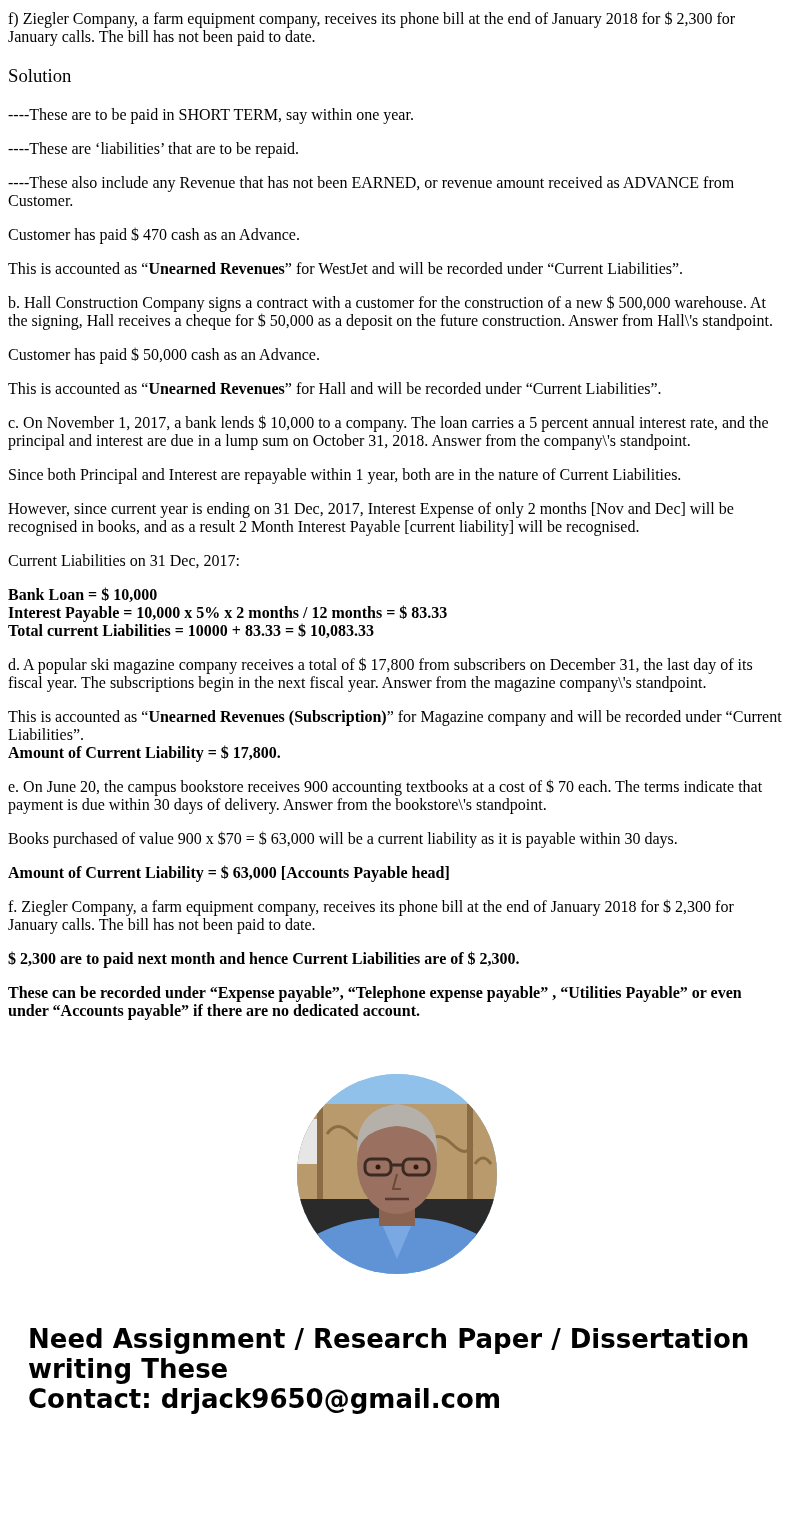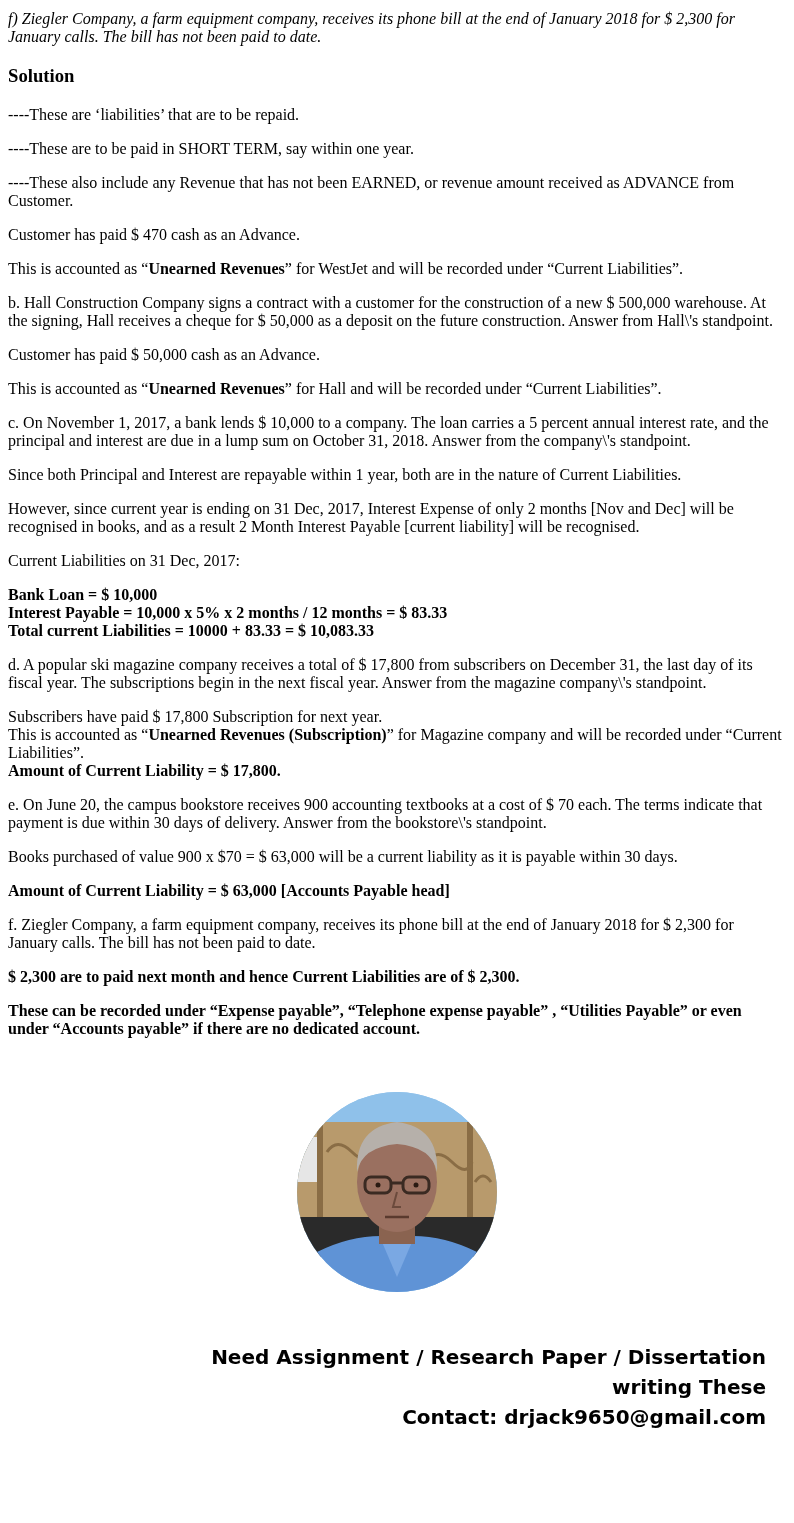--- a/index.html
+++ b/index.html
@@ -13,7 +13,7 @@
     }
     .page { padding: 8px 8px 0 8px; }
     p { margin: 0 0 16px 0; }
-    p.first { margin-top: 2px; font-style: italic; }
+    p.first { margin-top: 2px; }
     h3 {
       font-family: "Liberation Serif", "DejaVu Serif", serif;
       font-size: 18.7px;

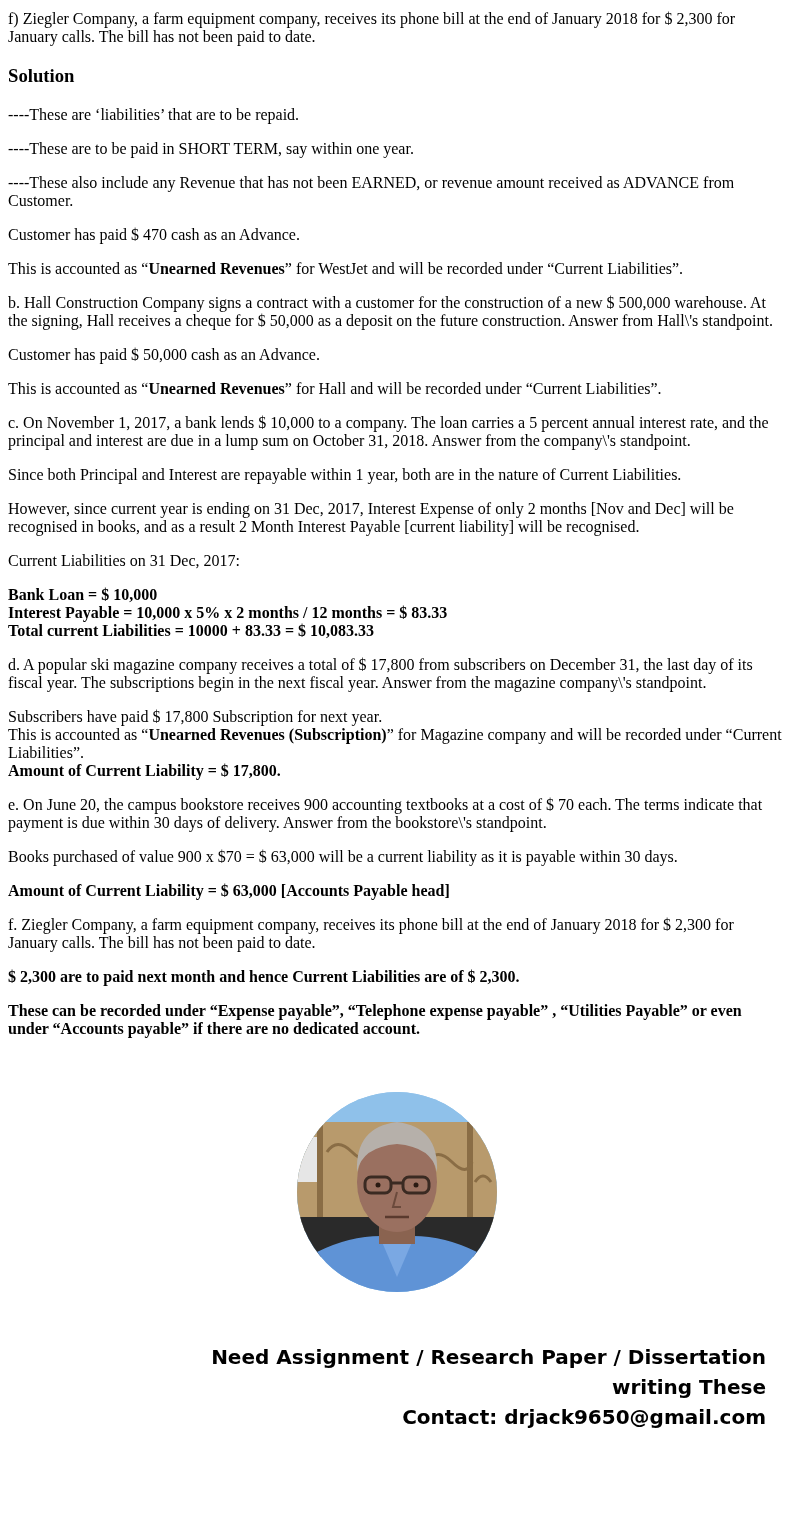--- a/index.html
+++ b/index.html
@@ -17,7 +17,7 @@
     h3 {
       font-family: "Liberation Serif", "DejaVu Serif", serif;
       font-size: 18.7px;
-      font-weight: bold;
+      font-weight: normal;
       margin: 20px 0 20px 0;
       line-height: 20px;
     }

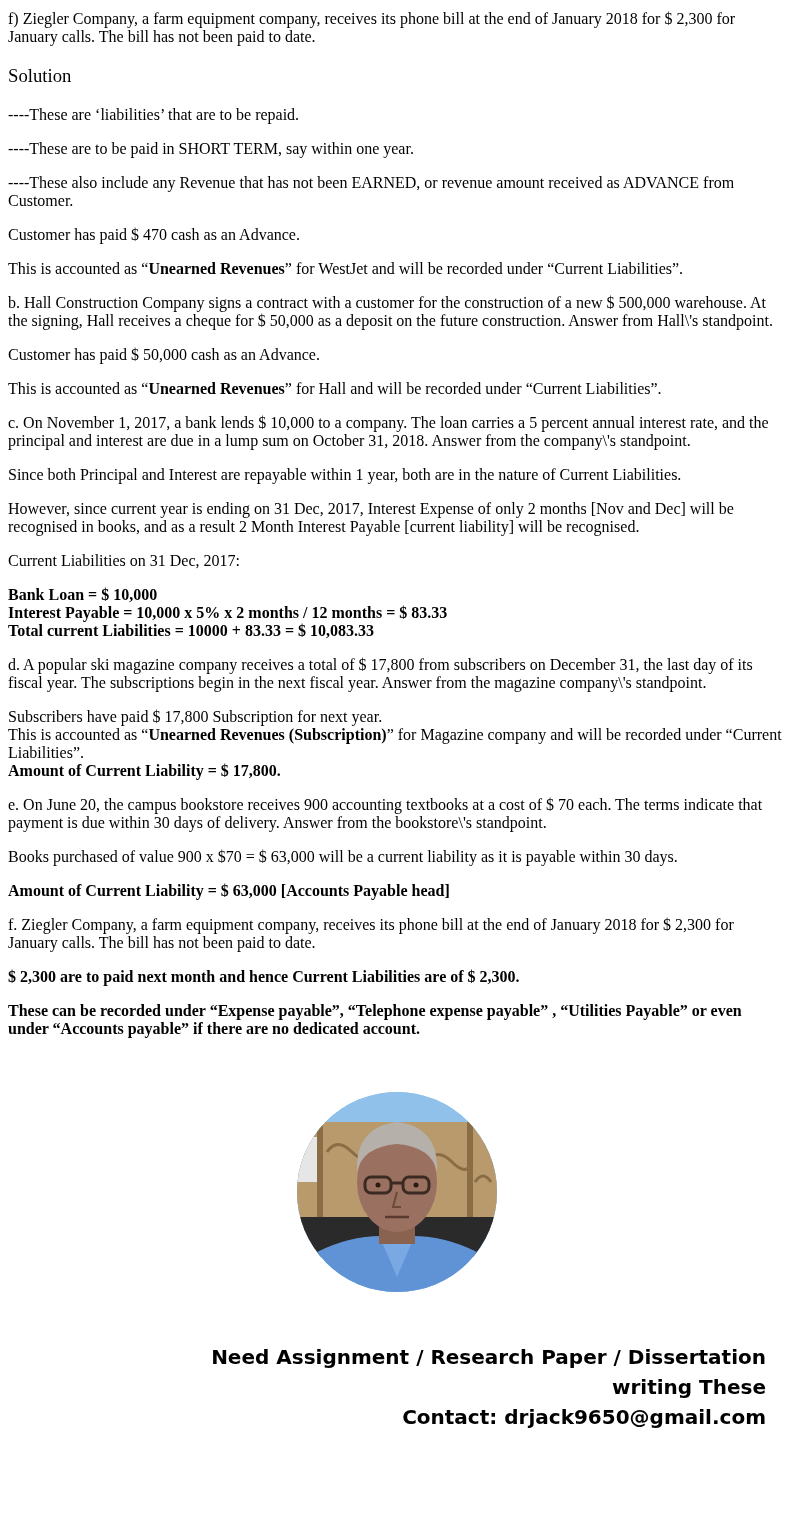--- a/index.html
+++ b/index.html
@@ -58,8 +58,8 @@
   <h3>Solution</h3>
 
 
+  <p>----These are to be paid in SHORT TERM, say within one year.</p>
   <p>----These are ‘liabilities’ that are to be repaid.</p>
-  <p>----These are to be paid in SHORT TERM, say within one year.</p>
   <p>----These also include any Revenue that has not been EARNED, or revenue amount received as ADVANCE from Customer.</p>
 
   <p>Customer has paid $ 470 cash as an Advance.</p>

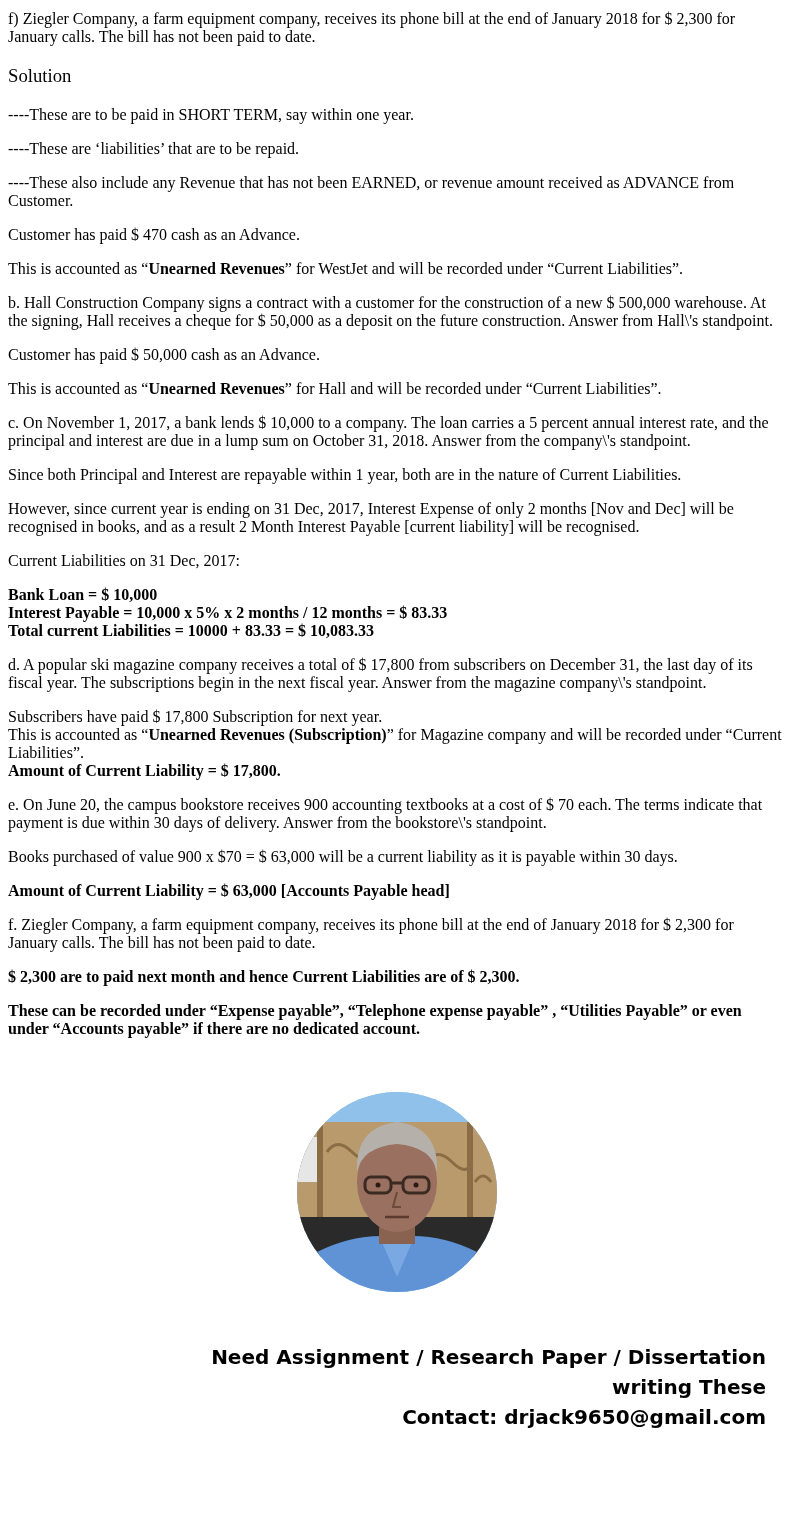--- a/index.html
+++ b/index.html
@@ -85,7 +85,6 @@
 
   <p>d. A popular ski magazine company receives a total of $ 17,800 from subscribers on December 31, the last day of its fiscal year. The subscriptions begin in the next fiscal year. Answer from the magazine company\'s standpoint.</p>
   <p>
-    <span class="line">Subscribers have paid $ 17,800 Subscription for next year.</span>
     <span>This is accounted as “</span><b>Unearned Revenues (Subscription)</b><span>” for Magazine company and will be recorded under “Current Liabilities”.</span>
     <b class="line">Amount of Current Liability = $ 17,800.</b>
   </p>

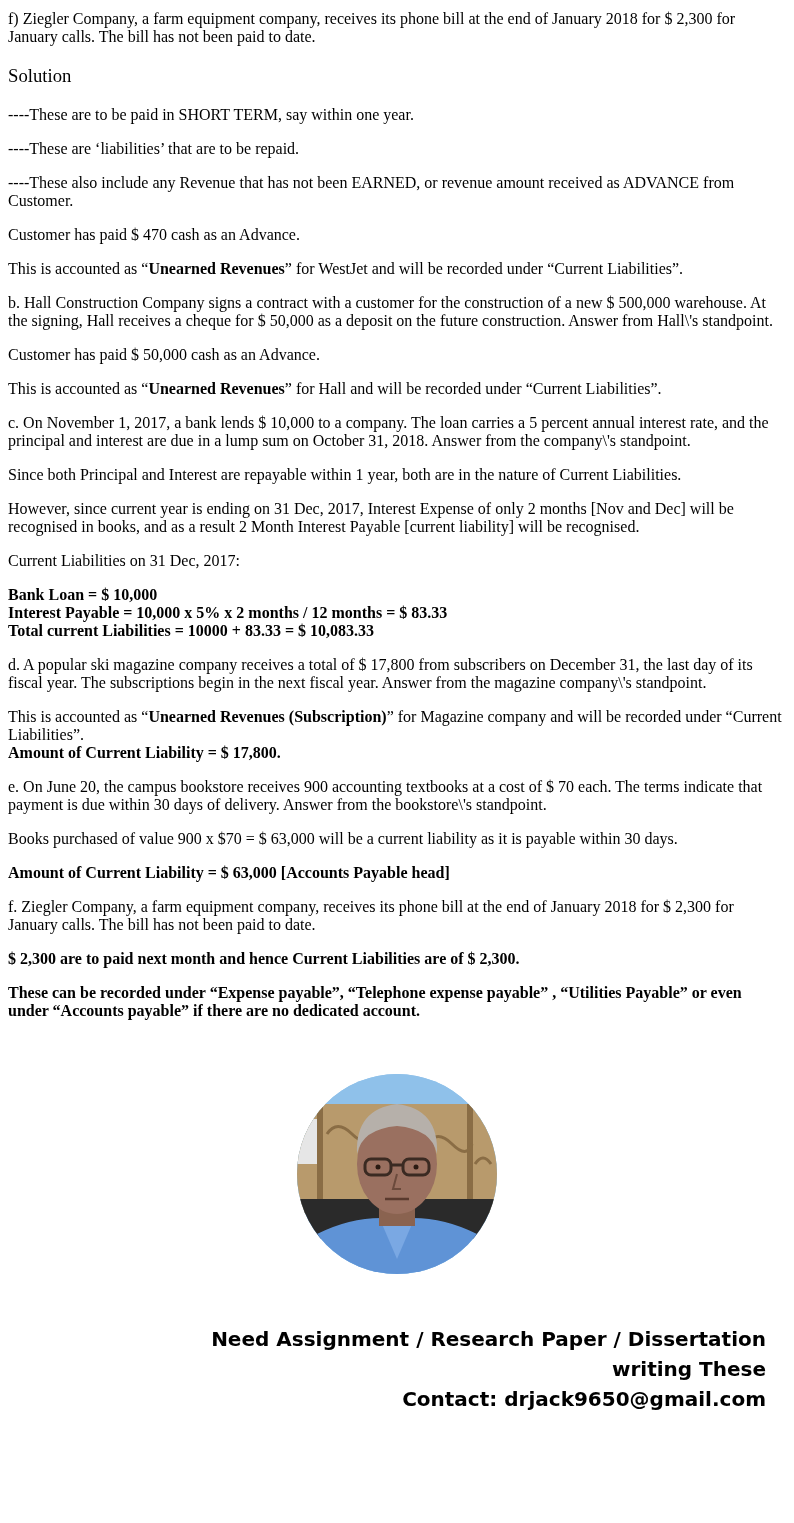--- a/index.html
+++ b/index.html
@@ -40,9 +40,9 @@
     .footer {
       font-family: "DejaVu Sans", "Liberation Sans", sans-serif;
       font-weight: bold;
-      font-size: 20px;
+      font-size: 26px;
       line-height: 30px;
-      text-align: right;
+      text-align: left;
       margin-top: 50px;
       padding: 0 20px;
     }

